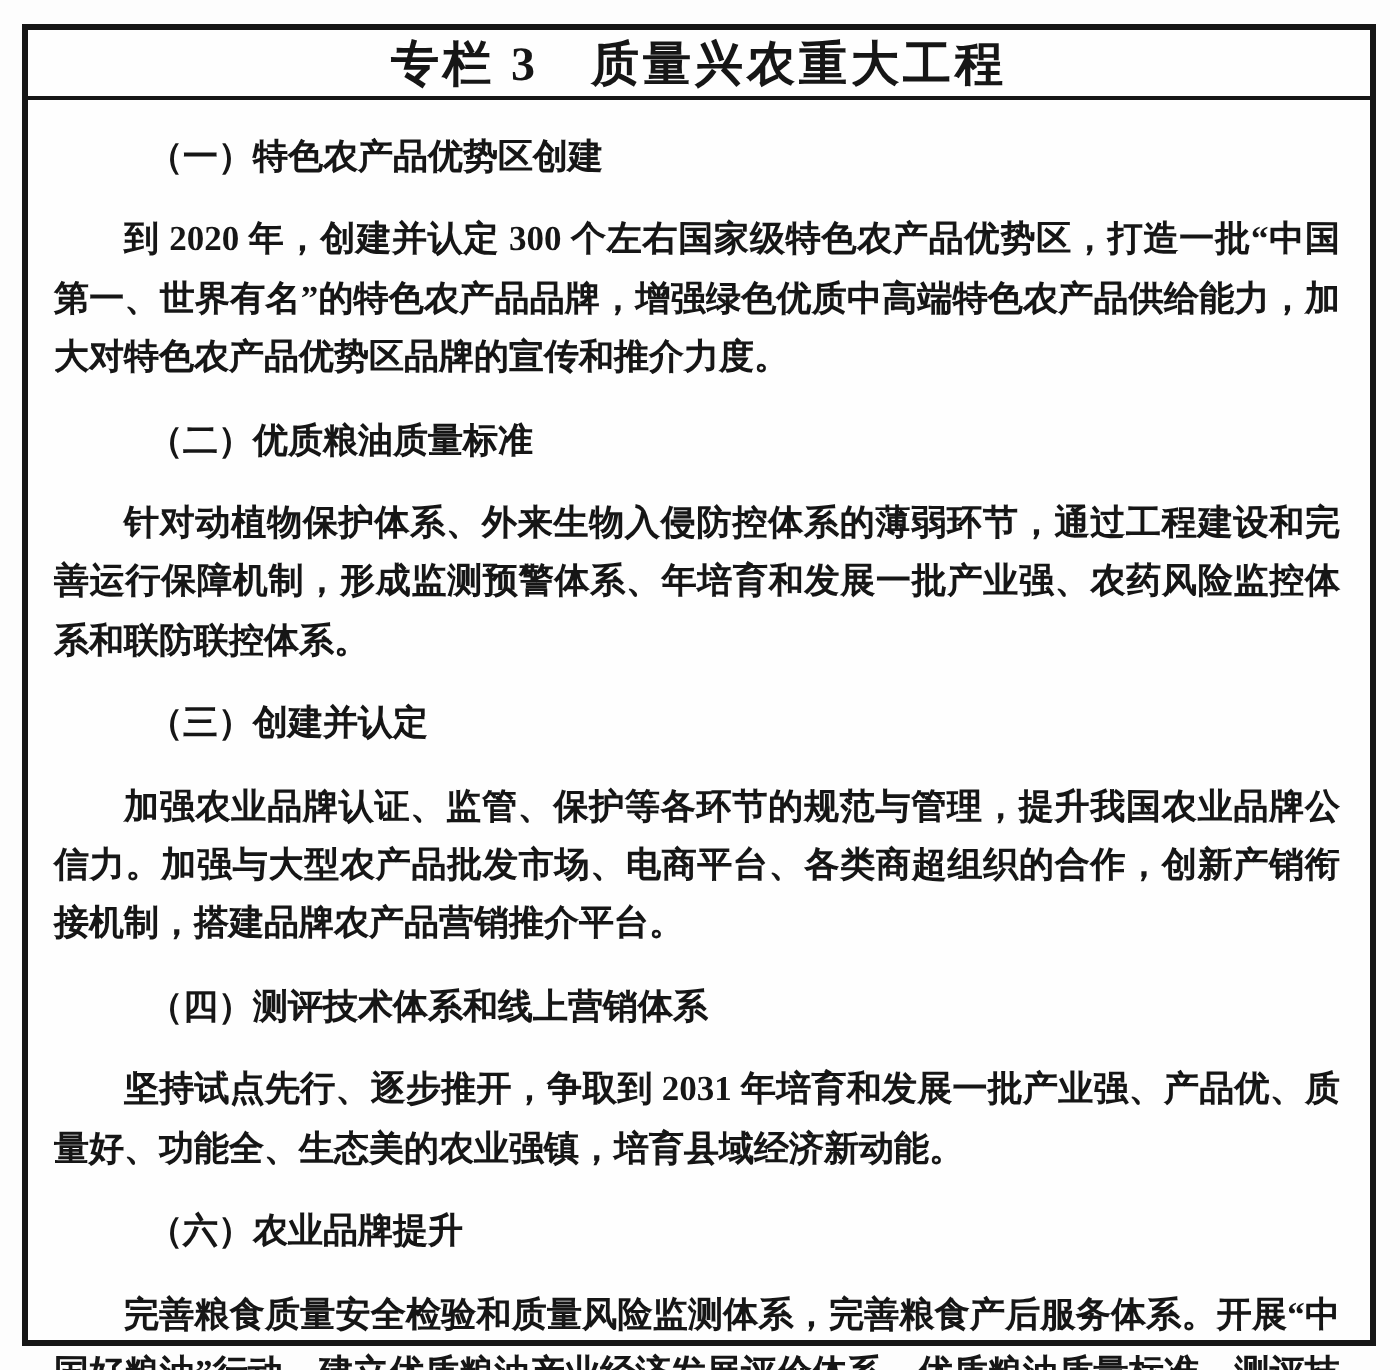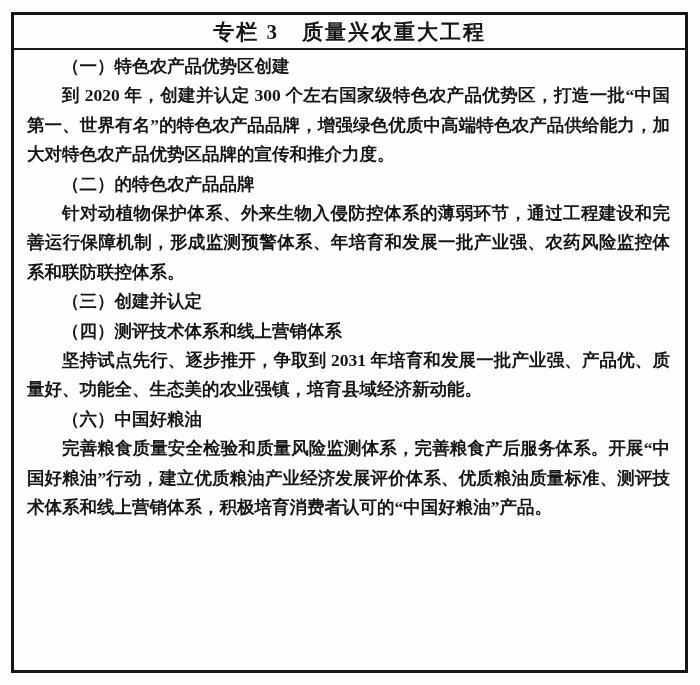--- a/index.html
+++ b/index.html
@@ -33,7 +33,7 @@
     justify-content: center;
   }
   .panel-title {
-    font-size: 21px;
+    font-size: 24px;
     font-weight: bold;
     letter-spacing: 2px;
     white-space: pre;

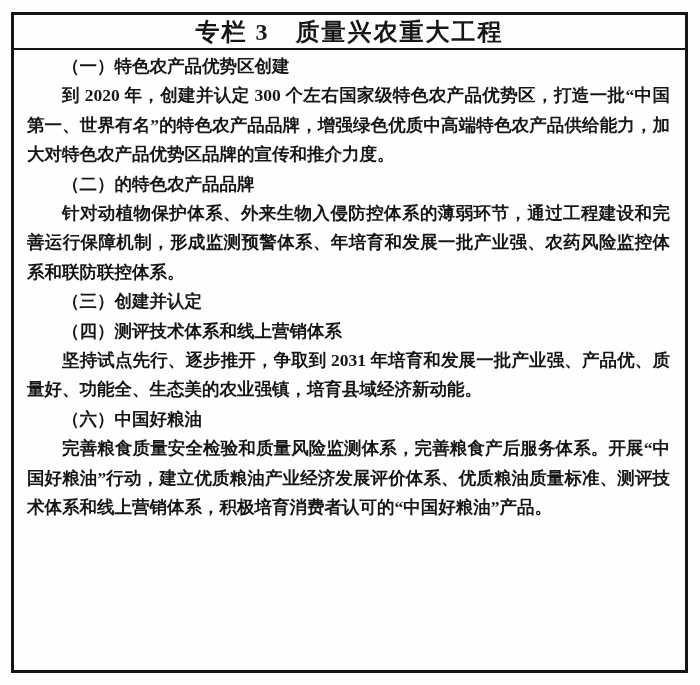--- a/index.html
+++ b/index.html
@@ -45,7 +45,7 @@
     line-height: 29.4px;
   }
   .sec-heading {
-    margin: 0;
+    margin: 12px;
     text-indent: 2em;
     font-weight: bold;
   }

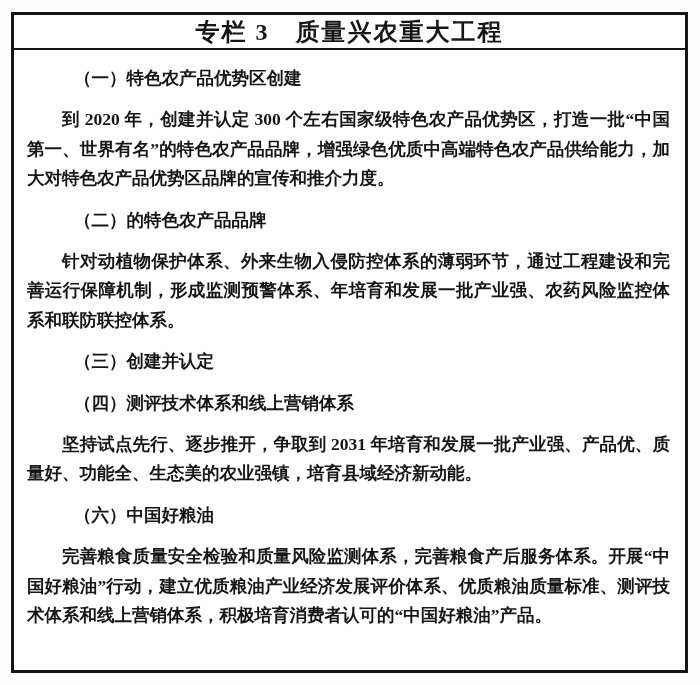--- a/index.html
+++ b/index.html
@@ -69,7 +69,7 @@
       <p class="sec-heading">（一）特色农产品优势区创建</p>
       <p class="sec-body">到 2020 年，创建并认定 300 个左右国家级特色农产品优势区，打造一批“中国第一、世界有名”的特色农产品品牌，增强绿色优质中高端特色农产品供给能力，加大对特色农产品优势区品牌的宣传和推介力度。</p>
 
-      <p class="sec-heading">（二）的特色农产品品牌</p>
+      <p class="sec-heading">（二）优质粮油质量标准</p>
       <p class="sec-body">针对动植物保护体系、外来生物入侵防控体系的薄弱环节，通过工程建设和完善运行保障机制，形成监测预警体系、年培育和发展一批产业强、农药风险监控体系和联防联控体系。</p>
 
       <p class="sec-heading">（三）创建并认定</p>

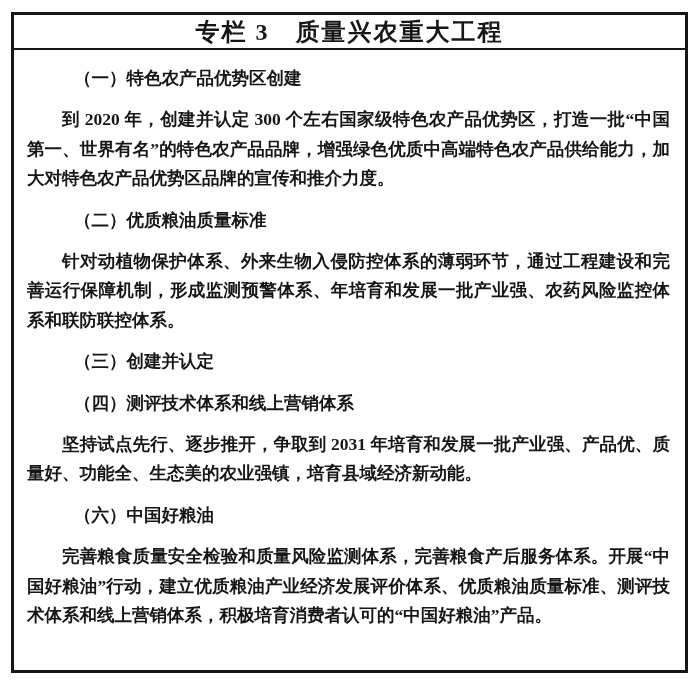--- a/index.html
+++ b/index.html
@@ -73,6 +73,7 @@
       <p class="sec-body">针对动植物保护体系、外来生物入侵防控体系的薄弱环节，通过工程建设和完善运行保障机制，形成监测预警体系、年培育和发展一批产业强、农药风险监控体系和联防联控体系。</p>
 
       <p class="sec-heading">（三）创建并认定</p>
+      <p class="sec-body">加强农业品牌认证、监管、保护等各环节的规范与管理，提升我国农业品牌公信力。加强与大型农产品批发市场、电商平台、各类商超组织的合作，创新产销衔接机制，搭建品牌农产品营销推介平台。</p>
 
       <p class="sec-heading">（四）测评技术体系和线上营销体系</p>
 

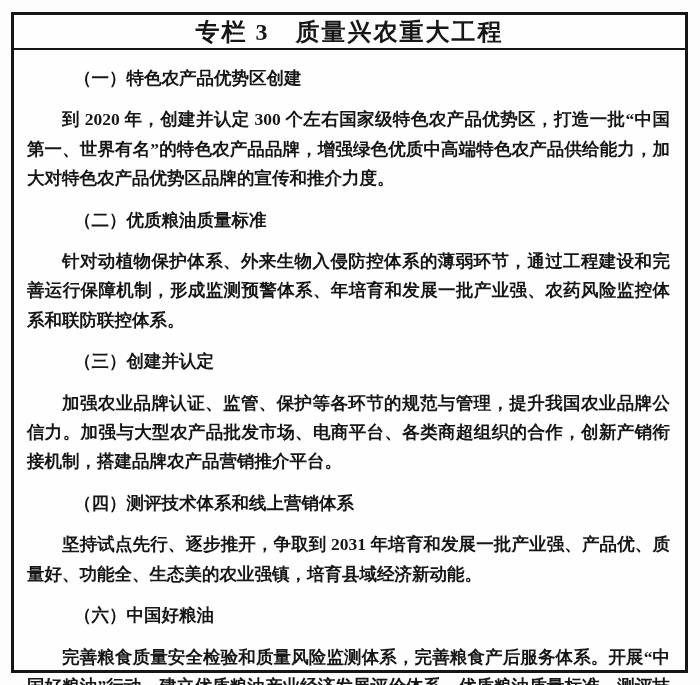--- a/index.html
+++ b/index.html
@@ -79,7 +79,7 @@
 
       <p class="sec-body">坚持试点先行、逐步推开，争取到 2031 年培育和发展一批产业强、产品优、质量好、功能全、生态美的农业强镇，培育县域经济新动能。</p>
 
-      <p class="sec-heading">（六）中国好粮油</p>
+      <p class="sec-heading">（六）农业品牌提升</p>
       <p class="sec-body">完善粮食质量安全检验和质量风险监测体系，完善粮食产后服务体系。开展“中国好粮油”行动，建立优质粮油产业经济发展评价体系、优质粮油质量标准、测评技术体系和线上营销体系，积极培育消费者认可的“中国好粮油”产品。</p>
     </div>
   </div>

